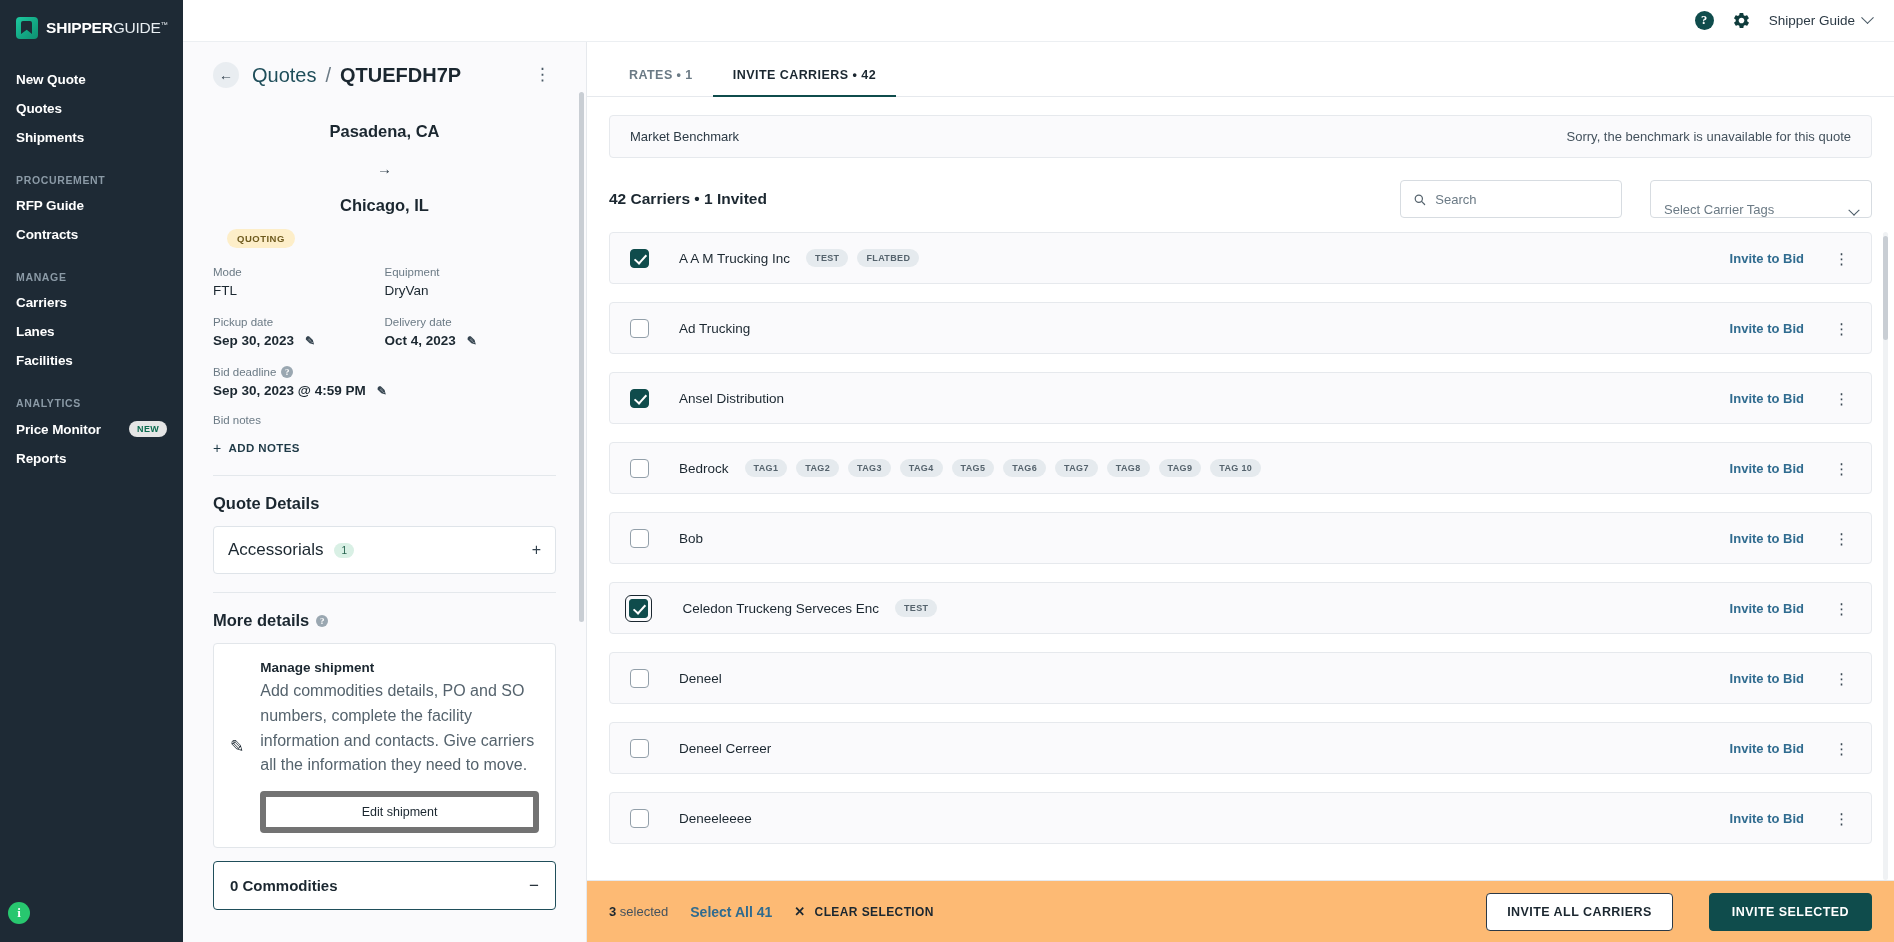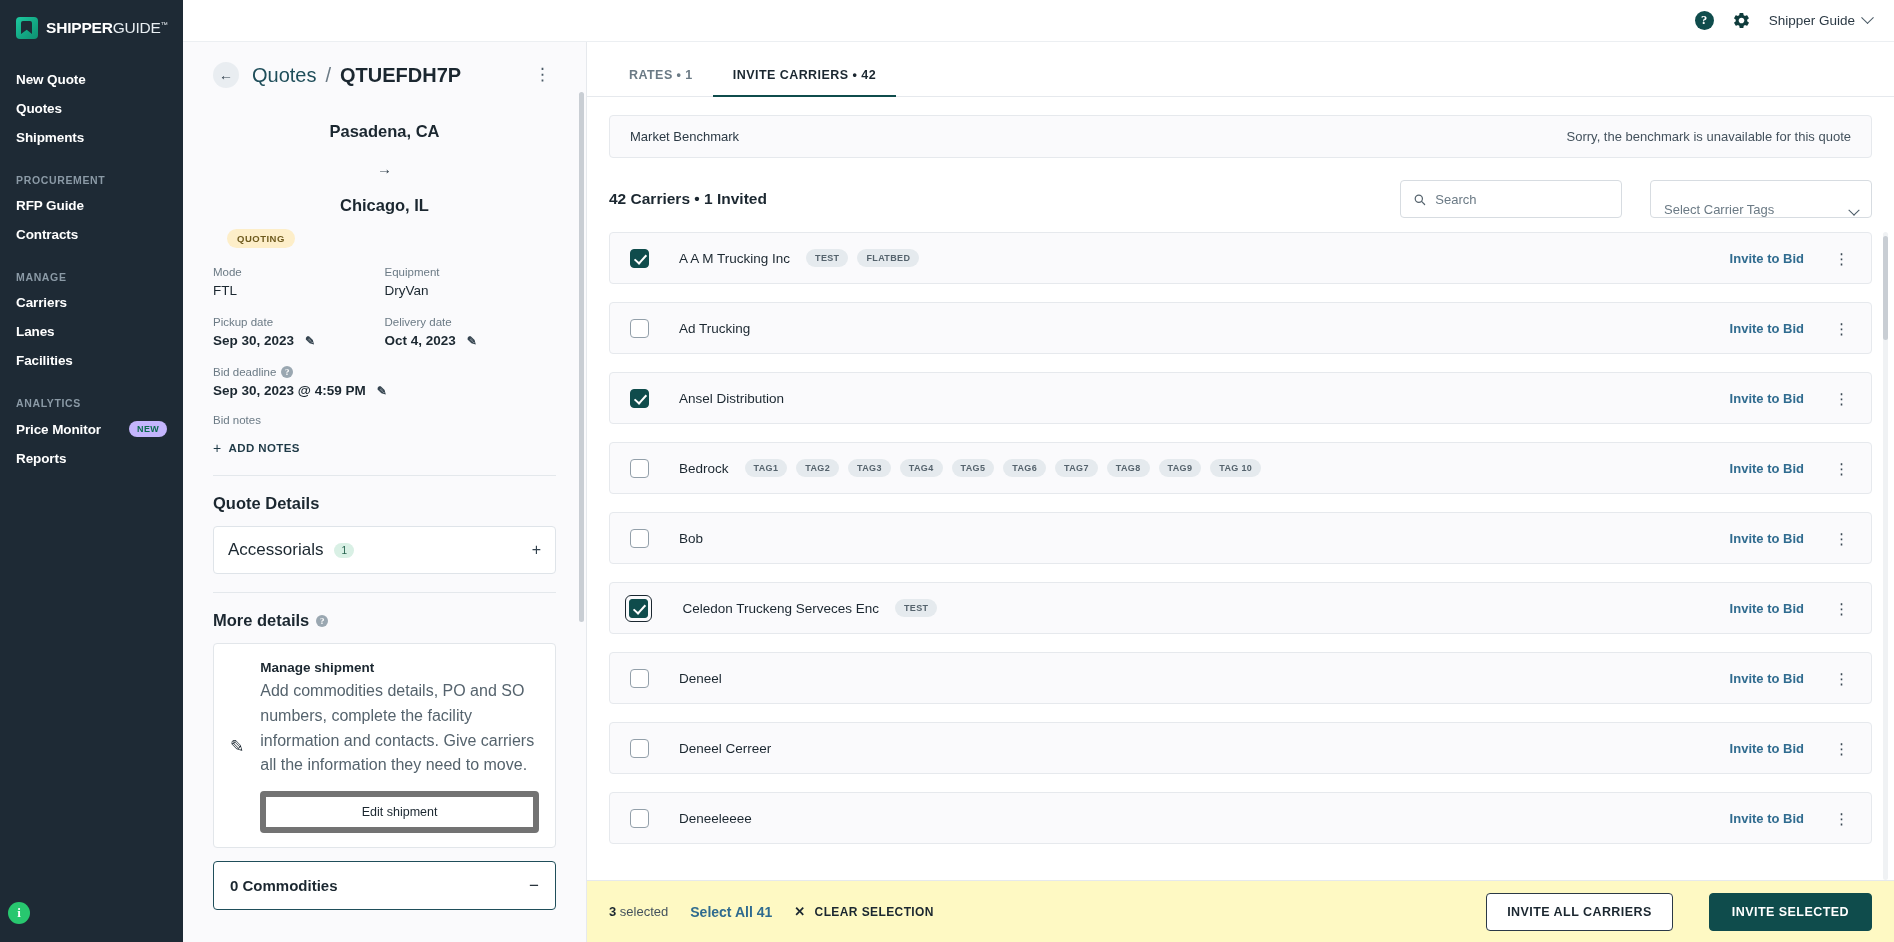--- a/index.html
+++ b/index.html
@@ -45,7 +45,7 @@
   }
   .nav-gap { height: 14px; }
   .badge-new {
-    background: #c4b5fd; color: #0b6b4f; font-size: 9px; font-weight: 700;
+    background: #e5e5e5; color: #0b6b4f; font-size: 9px; font-weight: 700;
     border-radius: 9px; padding: 3px 8px; letter-spacing: 0.3px;
   }
   .info-fab {

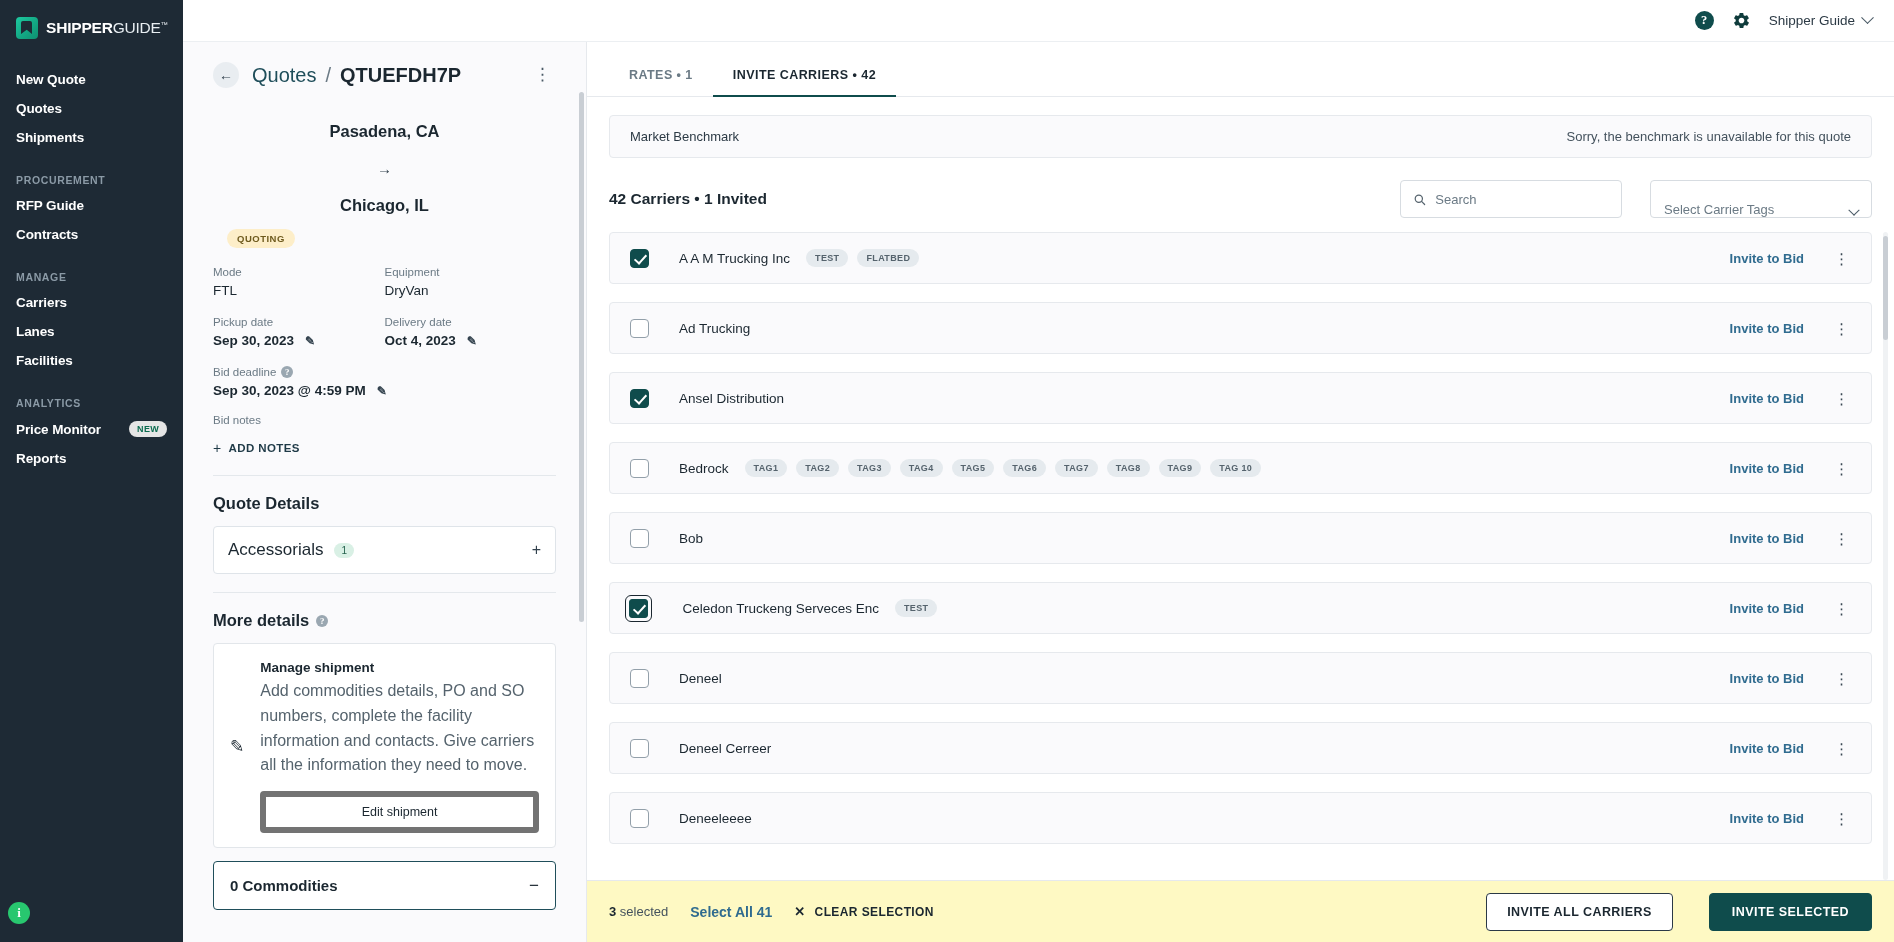--- a/index.html
+++ b/index.html
@@ -260,7 +260,7 @@
 
   
   .footer {
-    flex: 0 0 62px; border-top: 1px solid #e6e9ed; background: #fef9c3;
+    flex: 0 0 62px; border-top: 1px solid #e6e9ed; background: #fdba74;
     display: flex; align-items: center; padding: 0 22px; gap: 22px;
   }
   .sel-count { font-size: 13px; color: #44525d; }

